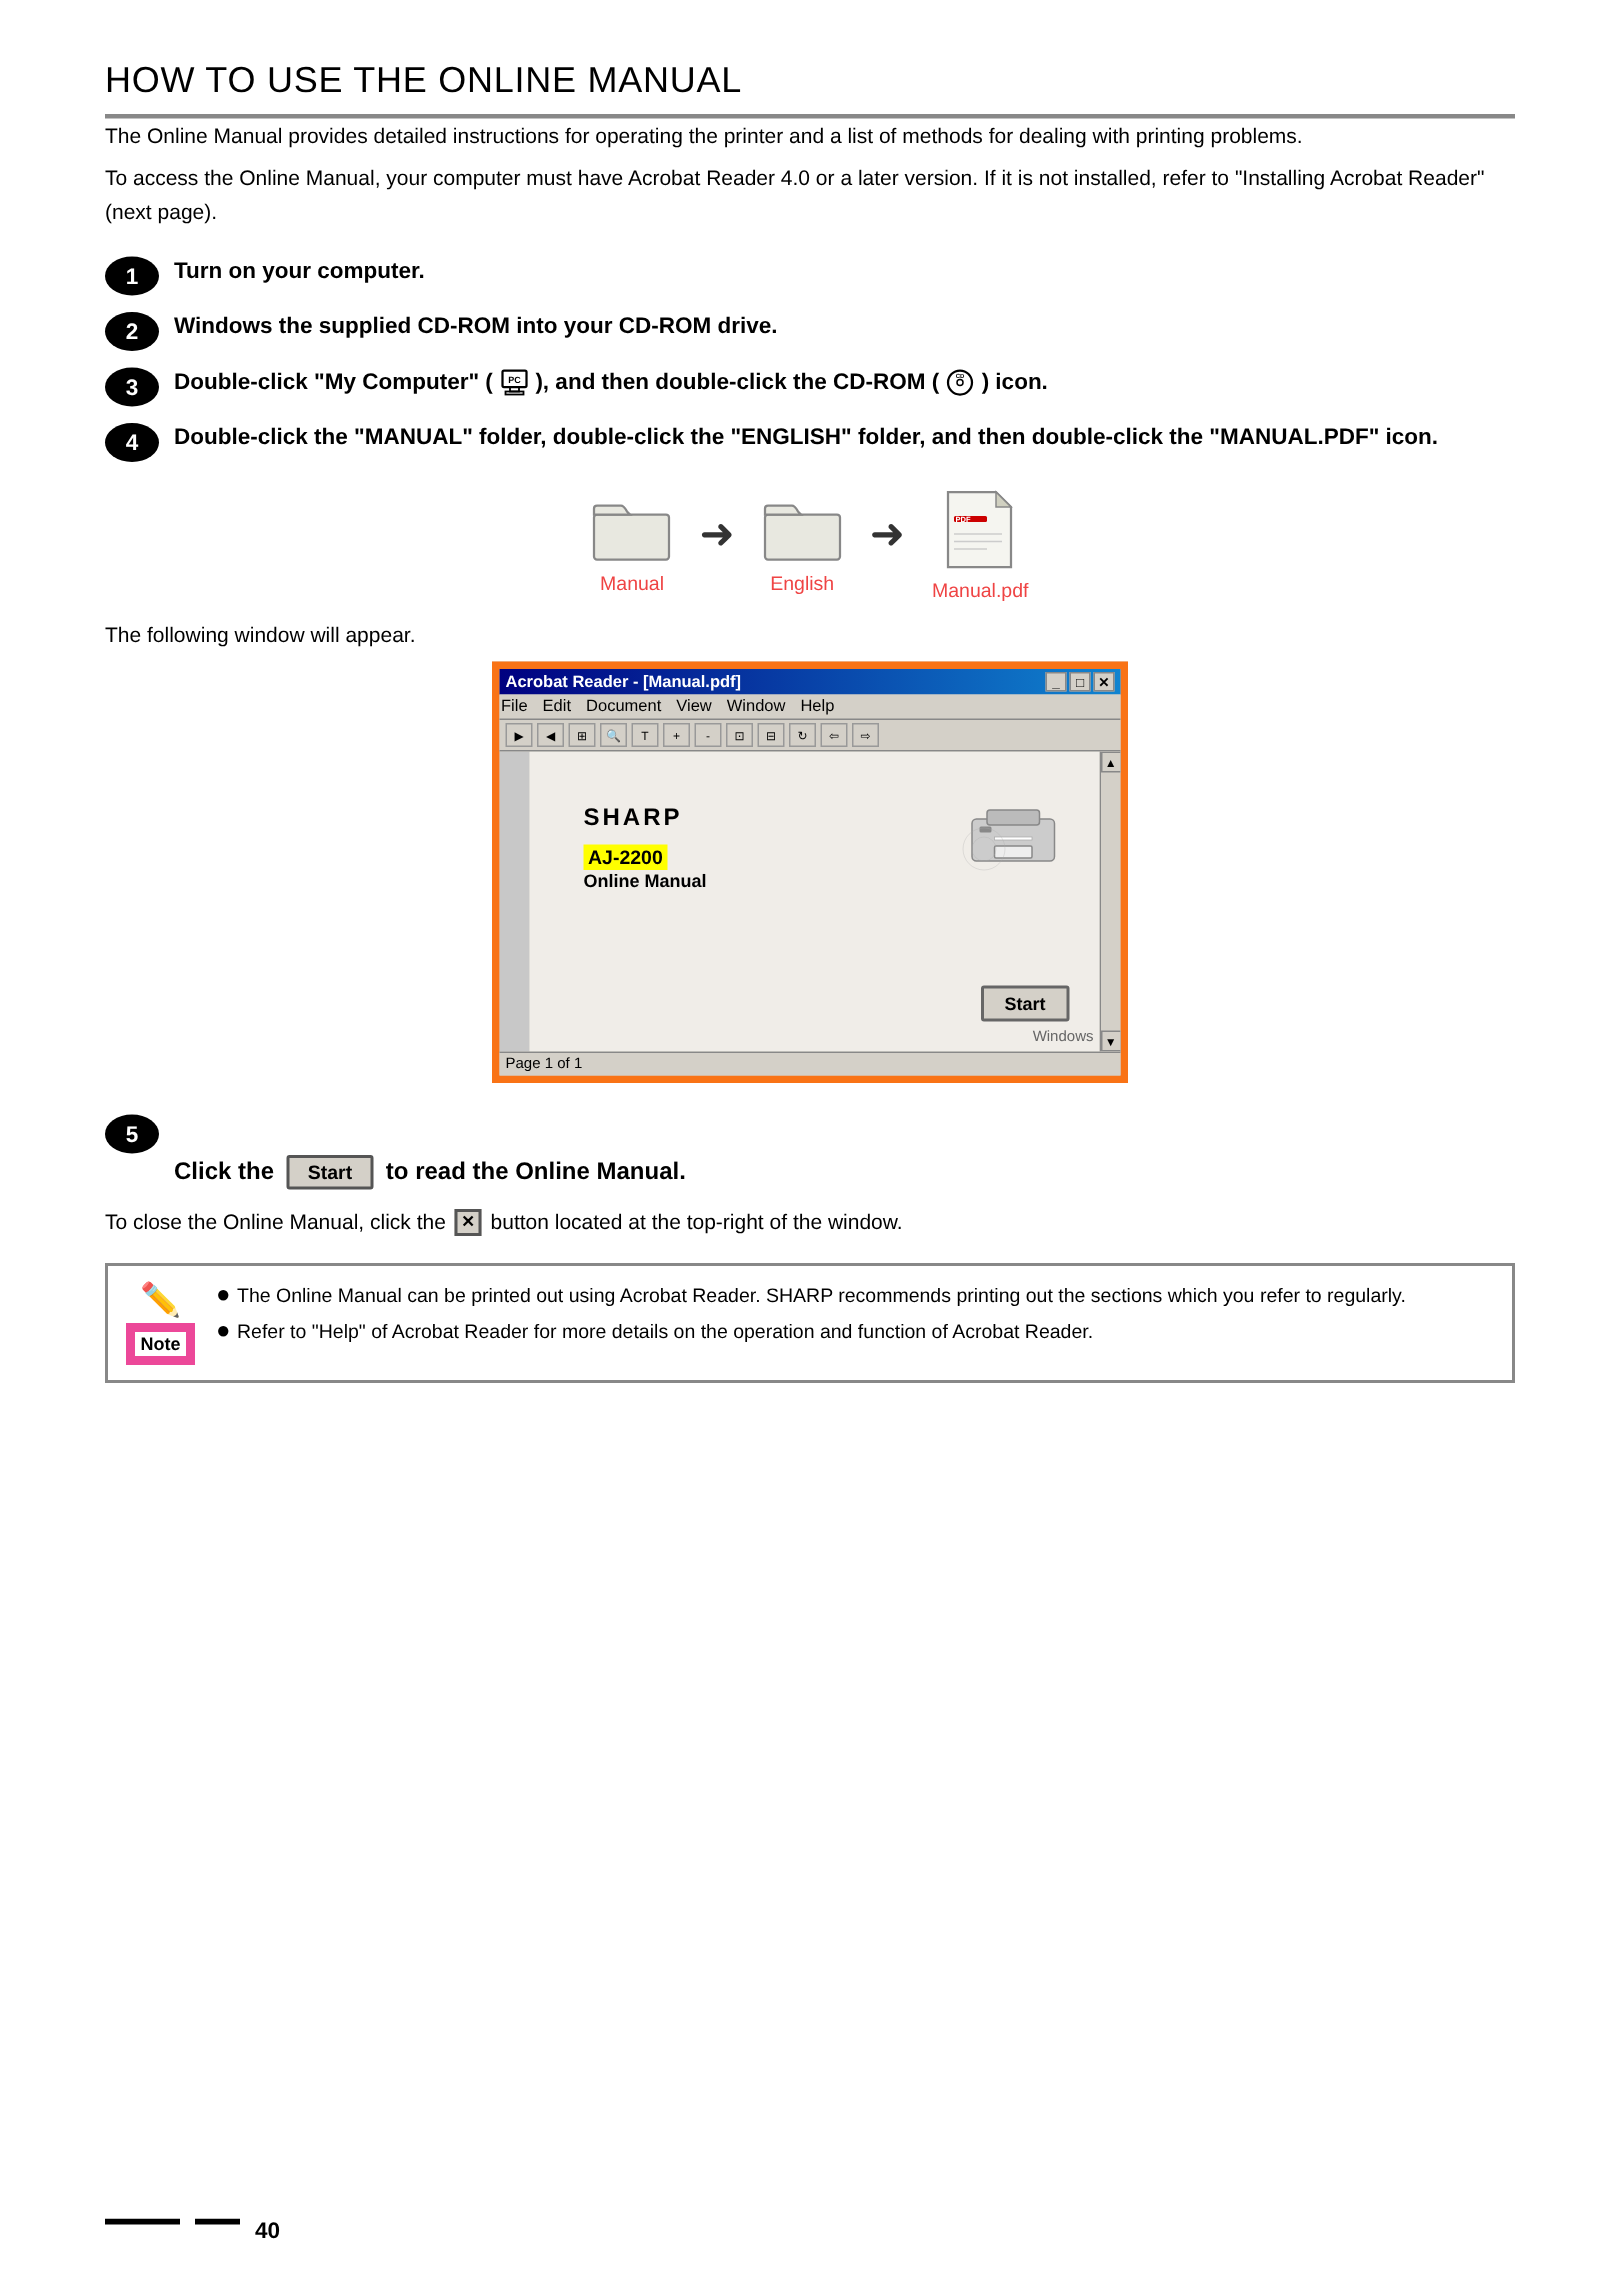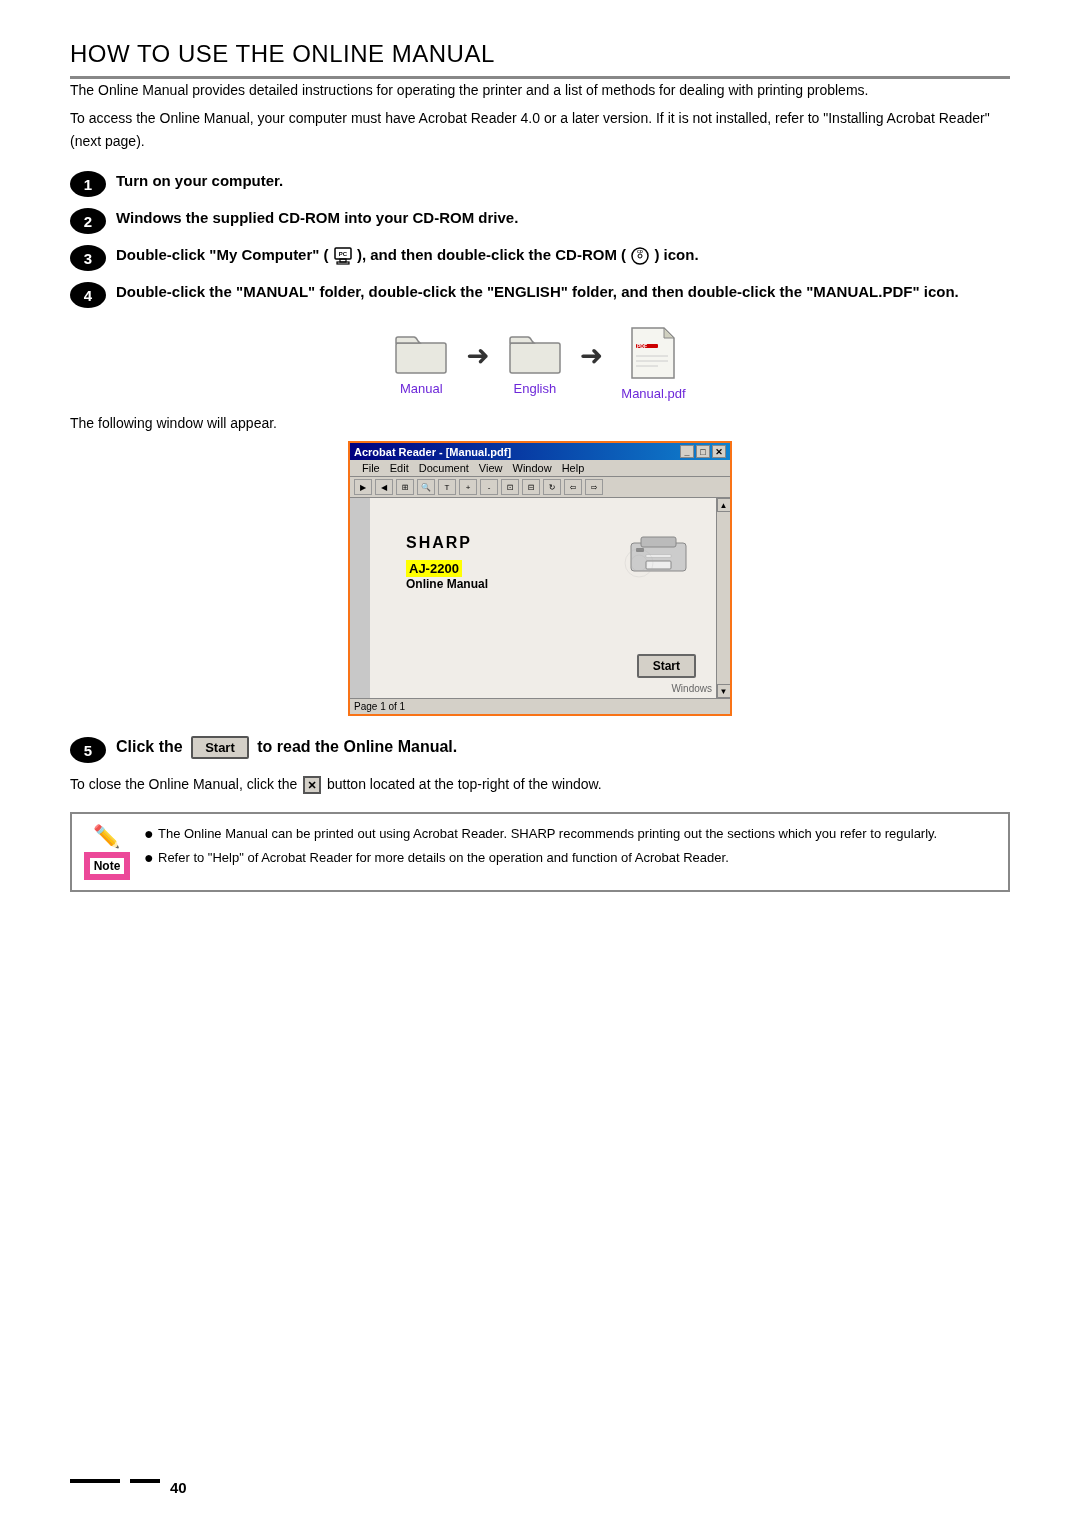--- a/index.html
+++ b/index.html
@@ -107,7 +107,7 @@
 
     .folder-label {
       font-size: 13px;
-      color: #6d28d9;
+      color: #ef4444;
       text-align: center;
     }
 

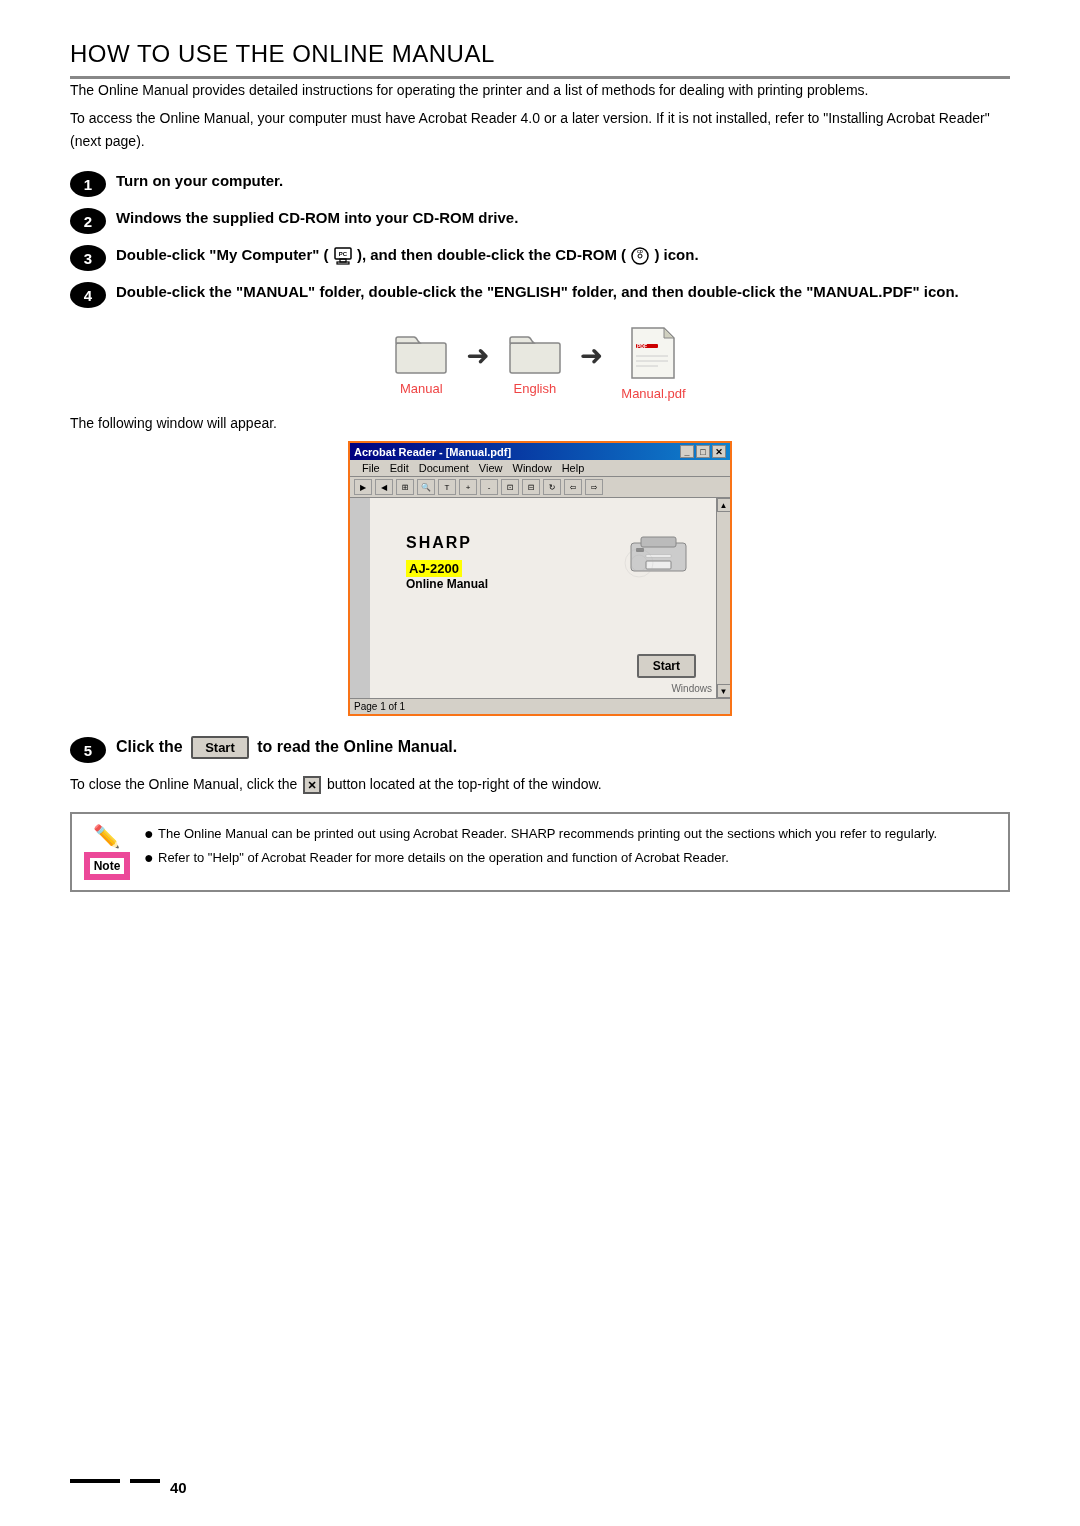--- a/index.html
+++ b/index.html
@@ -118,8 +118,8 @@
 
     
     .acrobat-window {
-      border: 2px solid #f97316;
-      width: 384px;
+      border: 5px solid #f97316;
+      width: 424px;
       margin: 0 auto 20px auto;
       background: #d4d0c8;
       font-size: 11px;

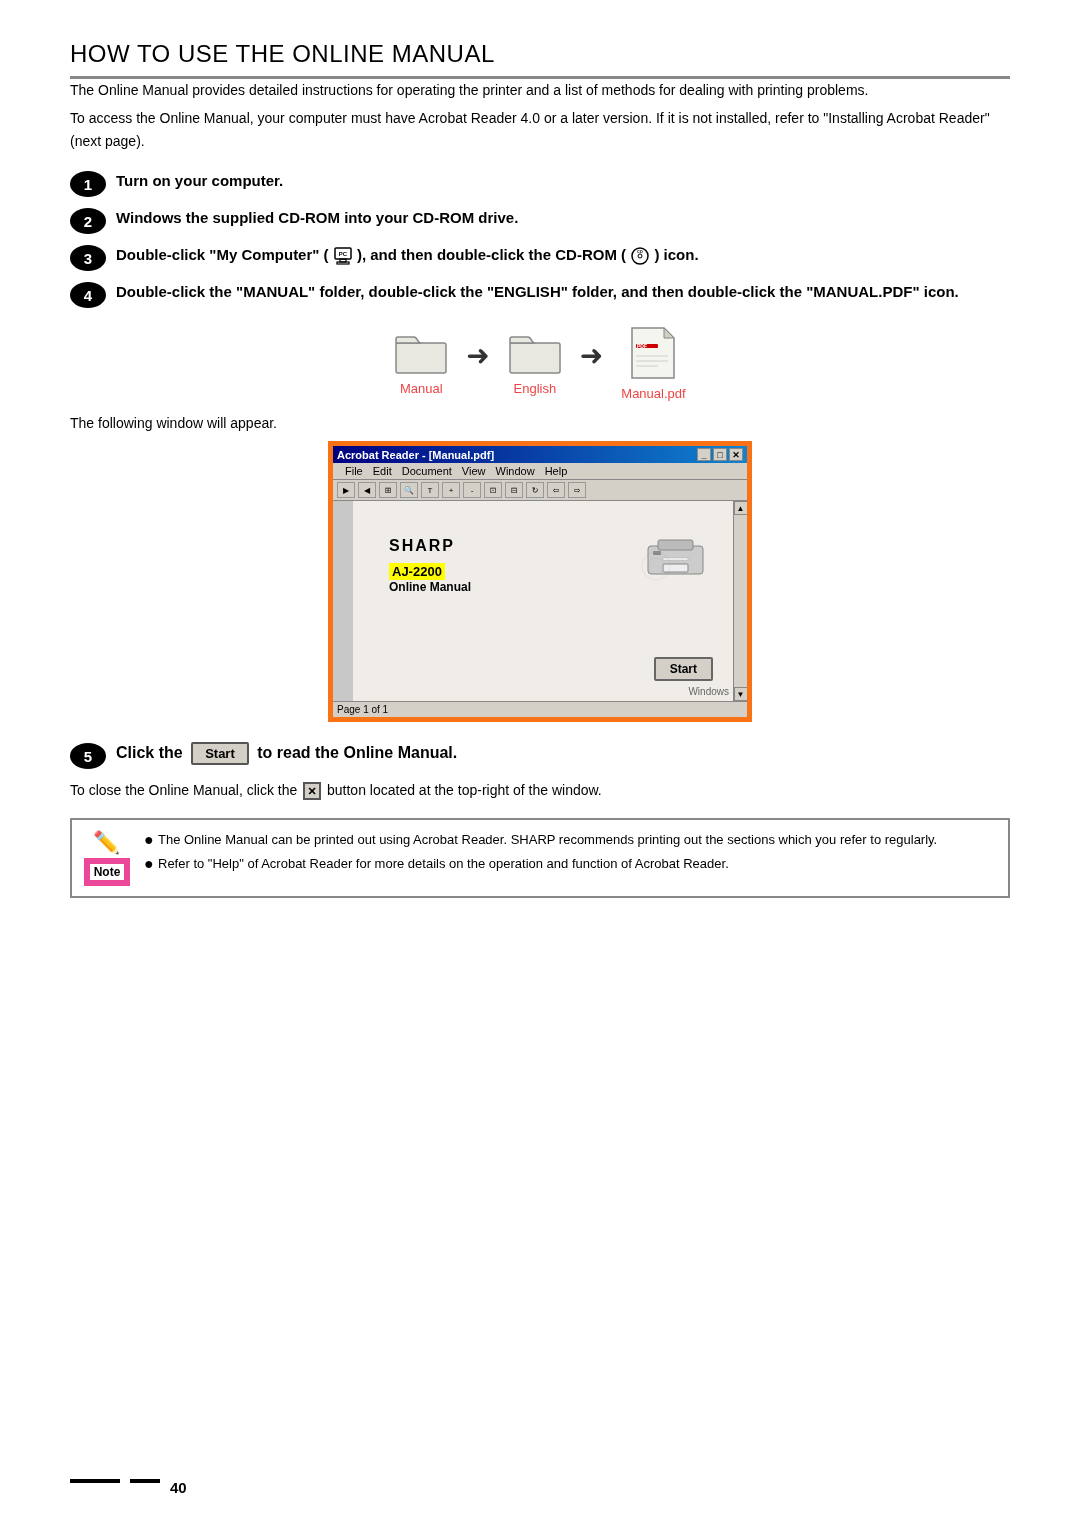--- a/index.html
+++ b/index.html
@@ -156,7 +156,7 @@
 
     .window-menubar {
       background: #d4d0c8;
-      padding: 2px 12px;
+      padding: 2px 1px;
       font-size: 11px;
       border-bottom: 1px solid #888;
       display: flex;

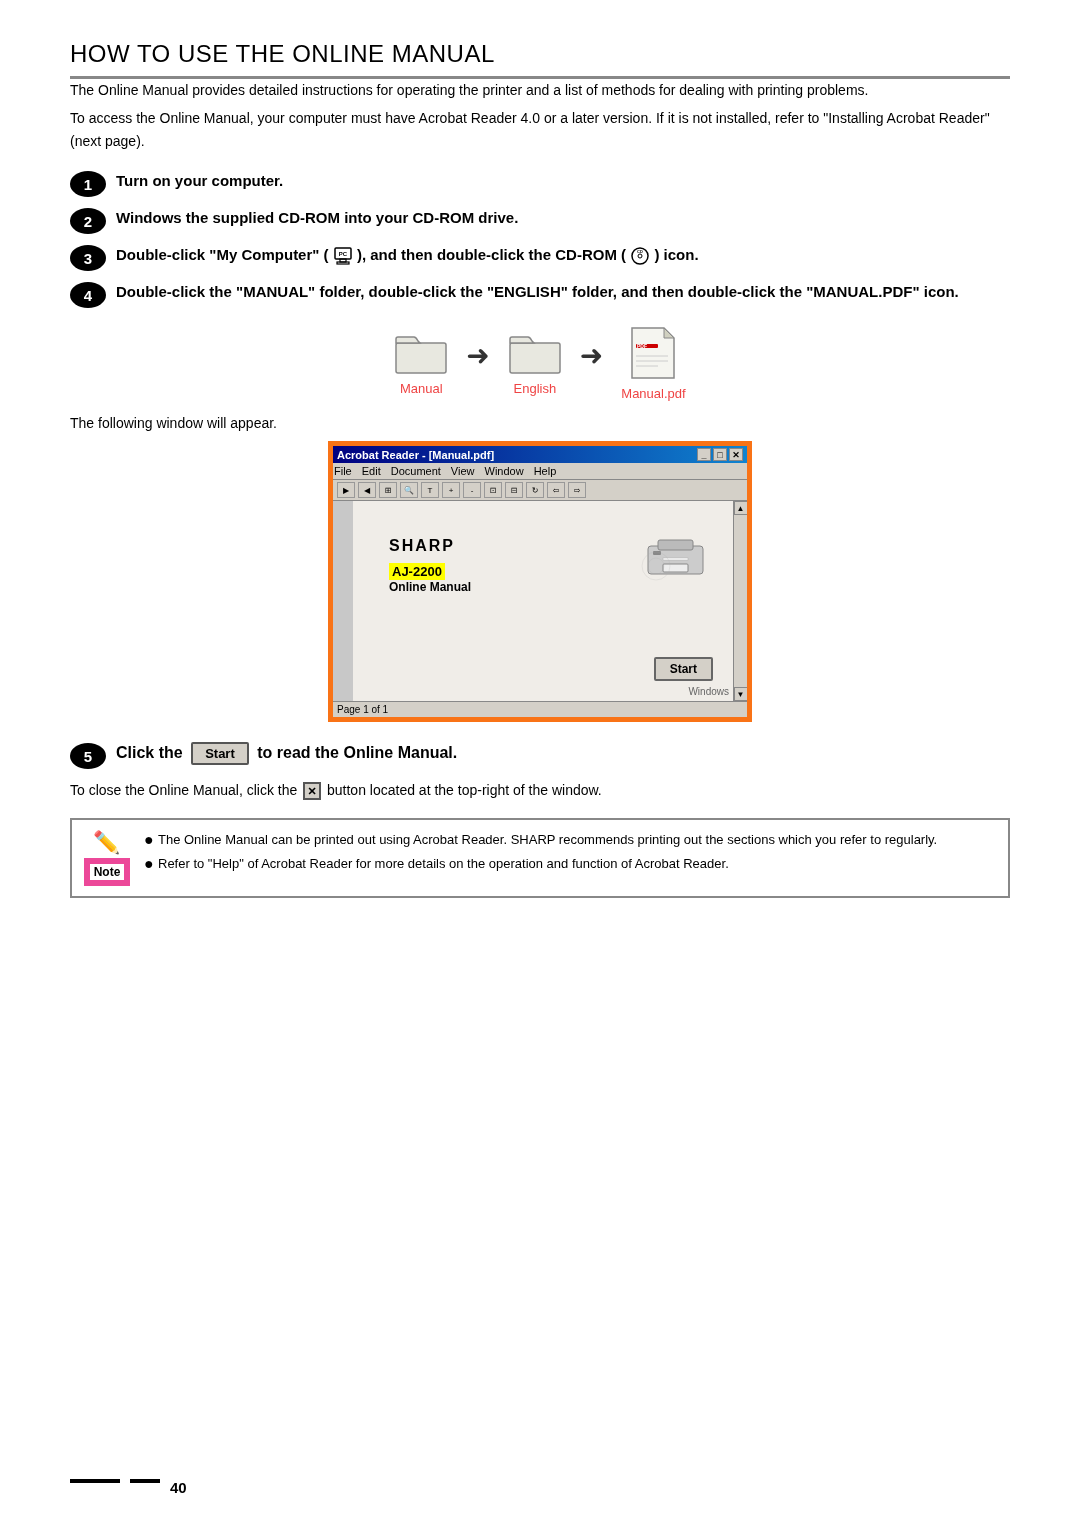--- a/index.html
+++ b/index.html
@@ -285,6 +285,7 @@
     .step5-text {
       font-size: 16px;
       font-weight: 900;
+      margin-top: 28px;
     }
 
     .start-button-inline {

